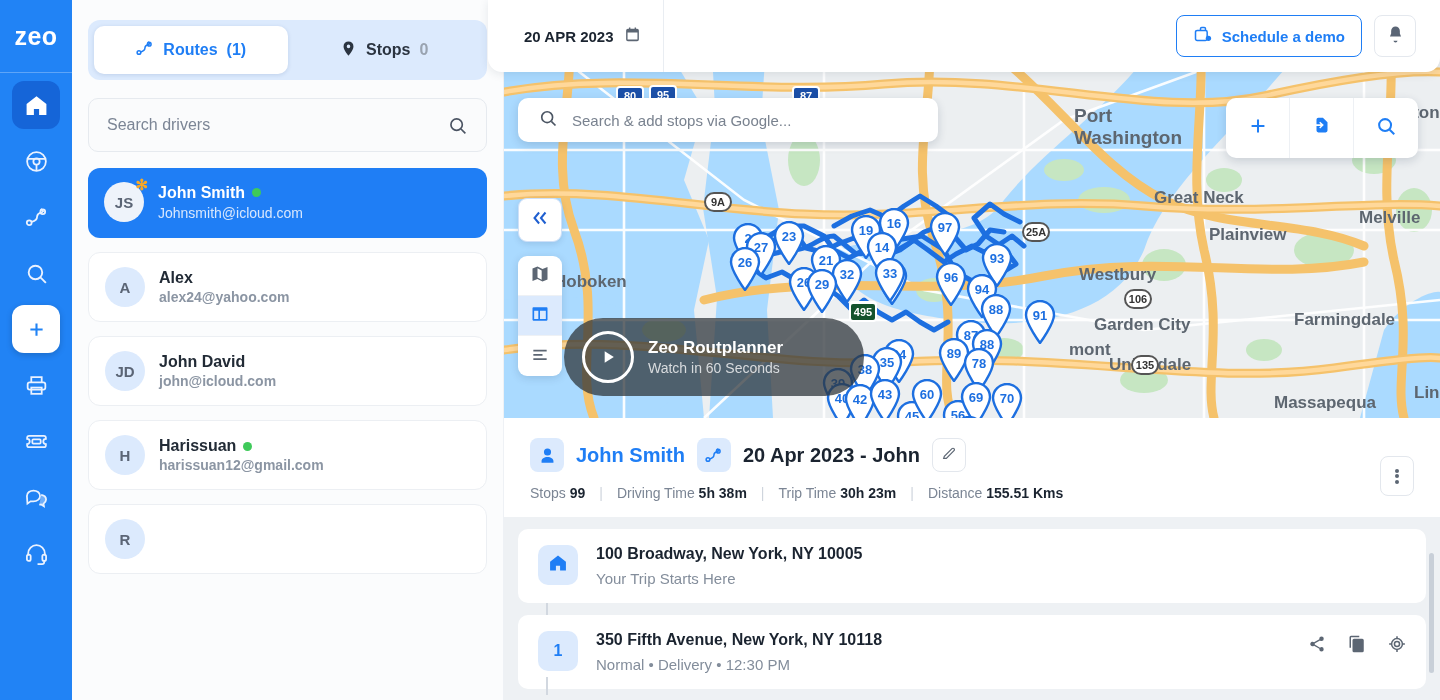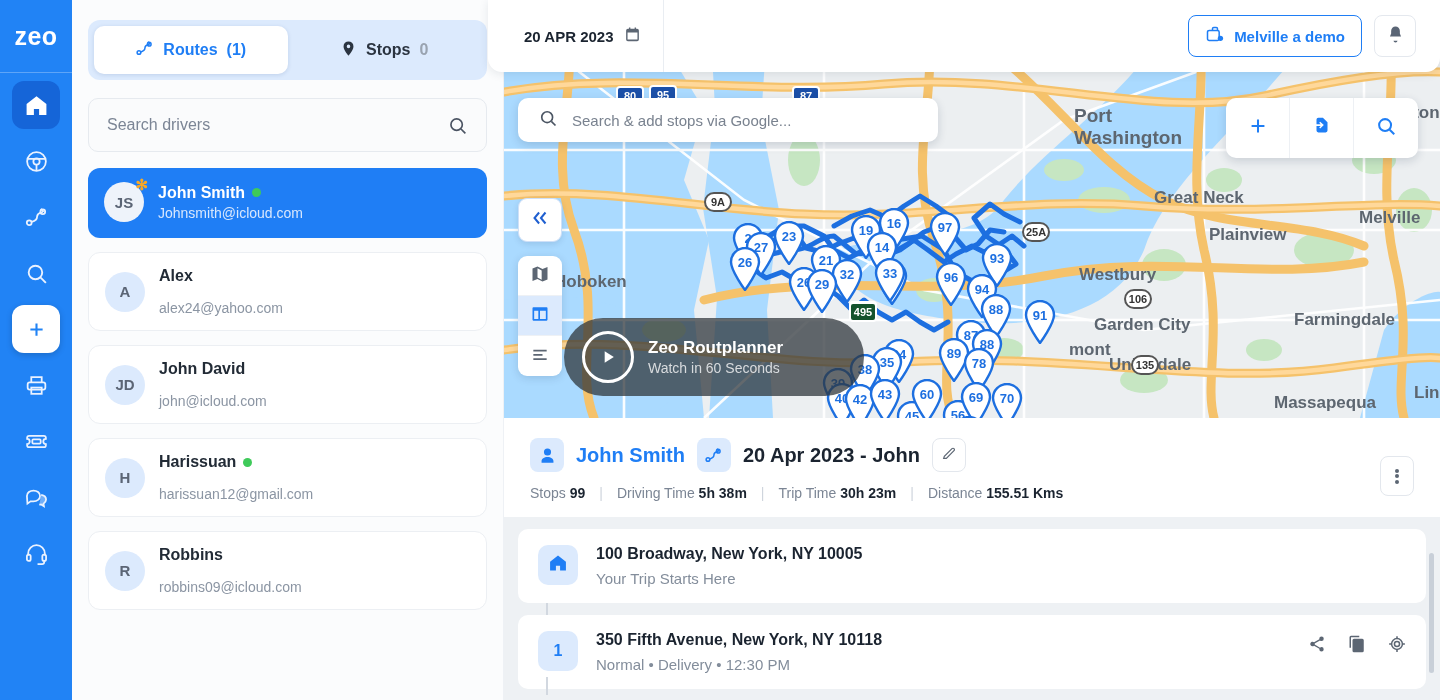--- a/index.html
+++ b/index.html
@@ -837,7 +837,7 @@
                 <circle cx="18.5" cy="16" r="3.2" fill="currentColor" stroke="none"></circle>
               </svg>
           </span>
-          <span>Melville a demo</span>
+          <span>Schedule a demo</span>
         </button>
         <div class="bell-btn">
           <span>

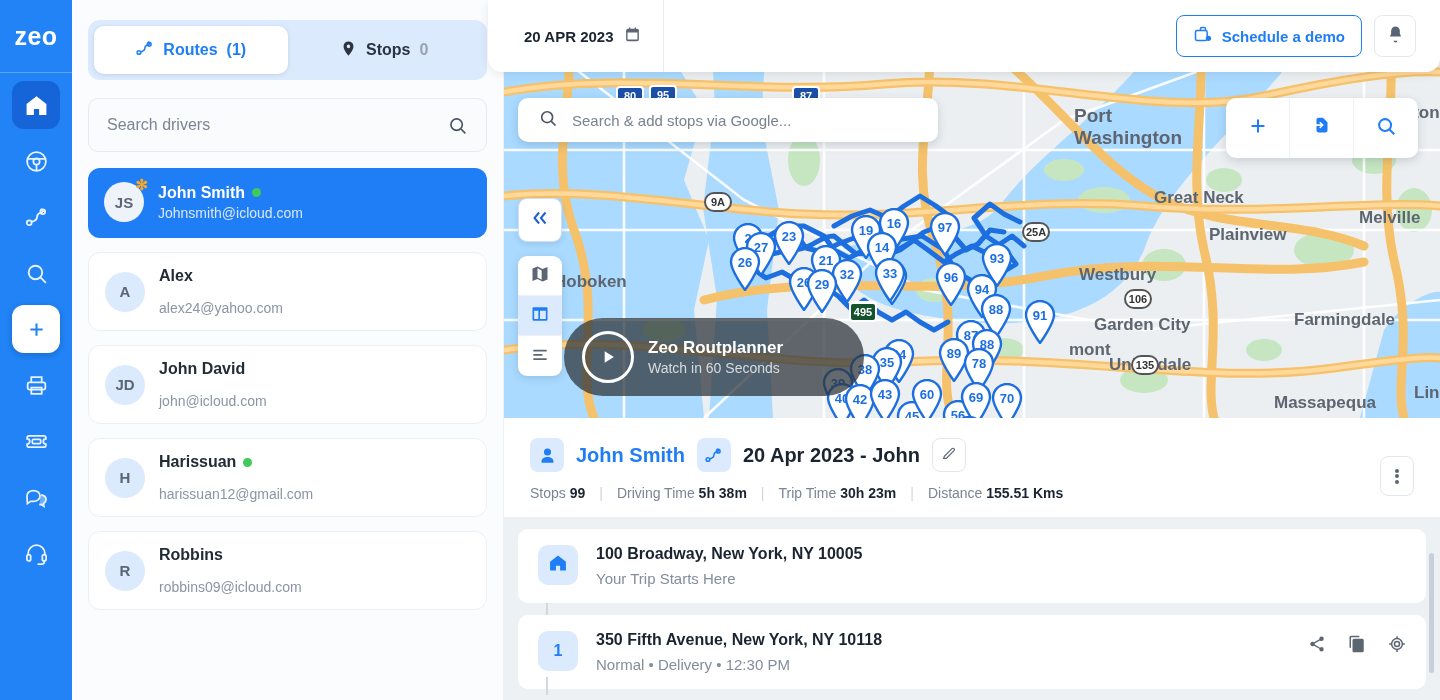--- a/index.html
+++ b/index.html
@@ -78,7 +78,7 @@
     color: #5b6575; font-size: 15px; font-weight: 600; flex: 0 0 40px;
   }
   .driver .nm { font-size: 16px; font-weight: 700; color: #222b36; display: flex; align-items: center; gap: 7px; }
-  .driver .em { font-size: 14px; color: #8b95a3; margin-top: 15px; }
+  .driver .em { font-size: 14px; color: #8b95a3; margin-top: 2px; font-weight: bold; }
   .dot { width: 9px; height: 9px; border-radius: 50%; background: #3fca5a; display: inline-block; }
 
   .driver-sel {

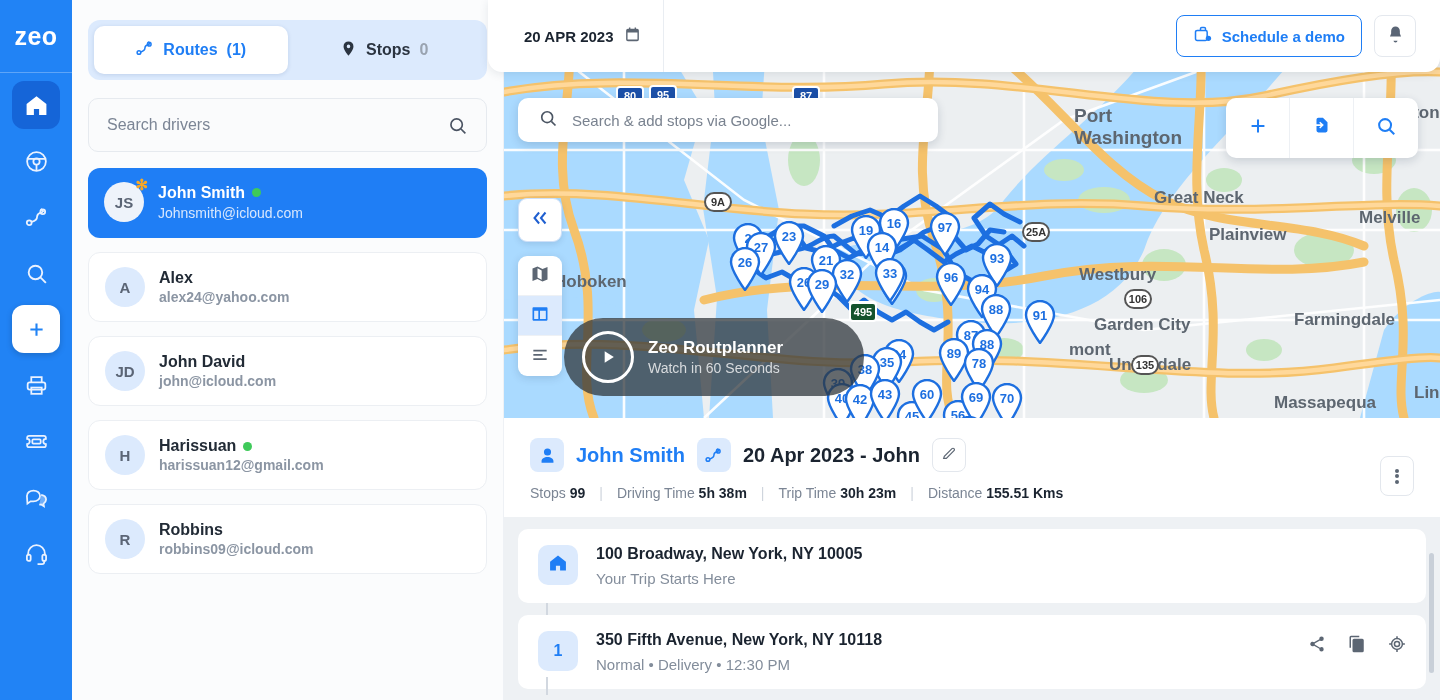--- a/index.html
+++ b/index.html
@@ -401,12 +401,6 @@
 
       <div class="driver">
         <div class="av">R</div>
-        <div>
-          <div class="nm">
-            <span>Robbins</span>
-          </div>
-          <div class="em">robbins09@icloud.com</div>
-        </div>
       </div>
 
     </div>

